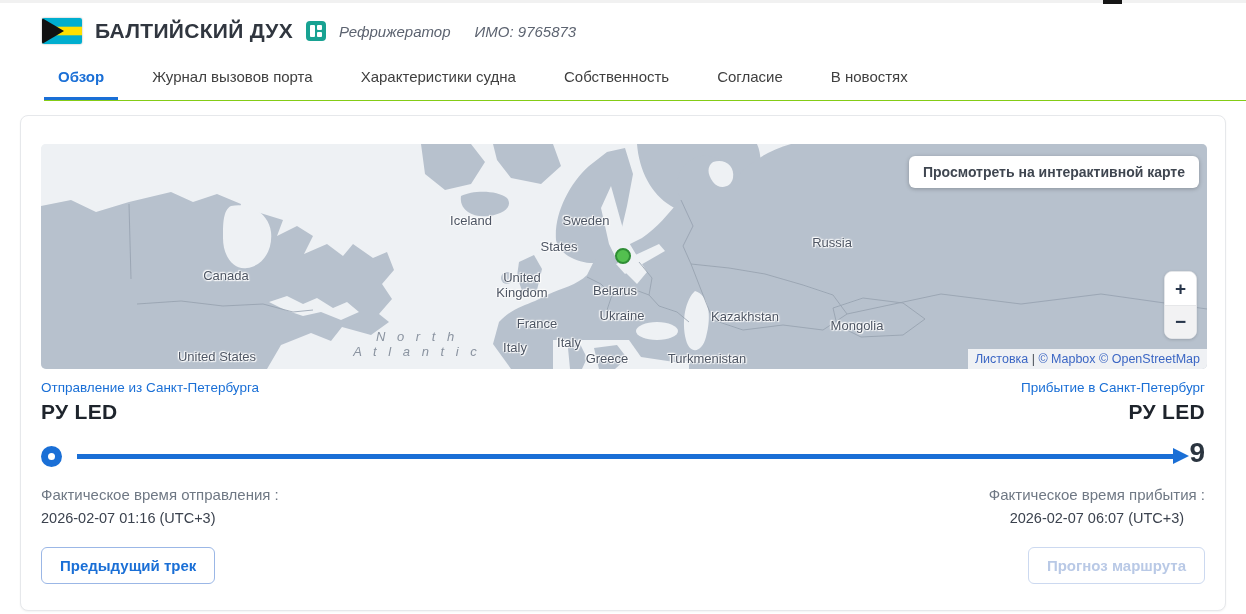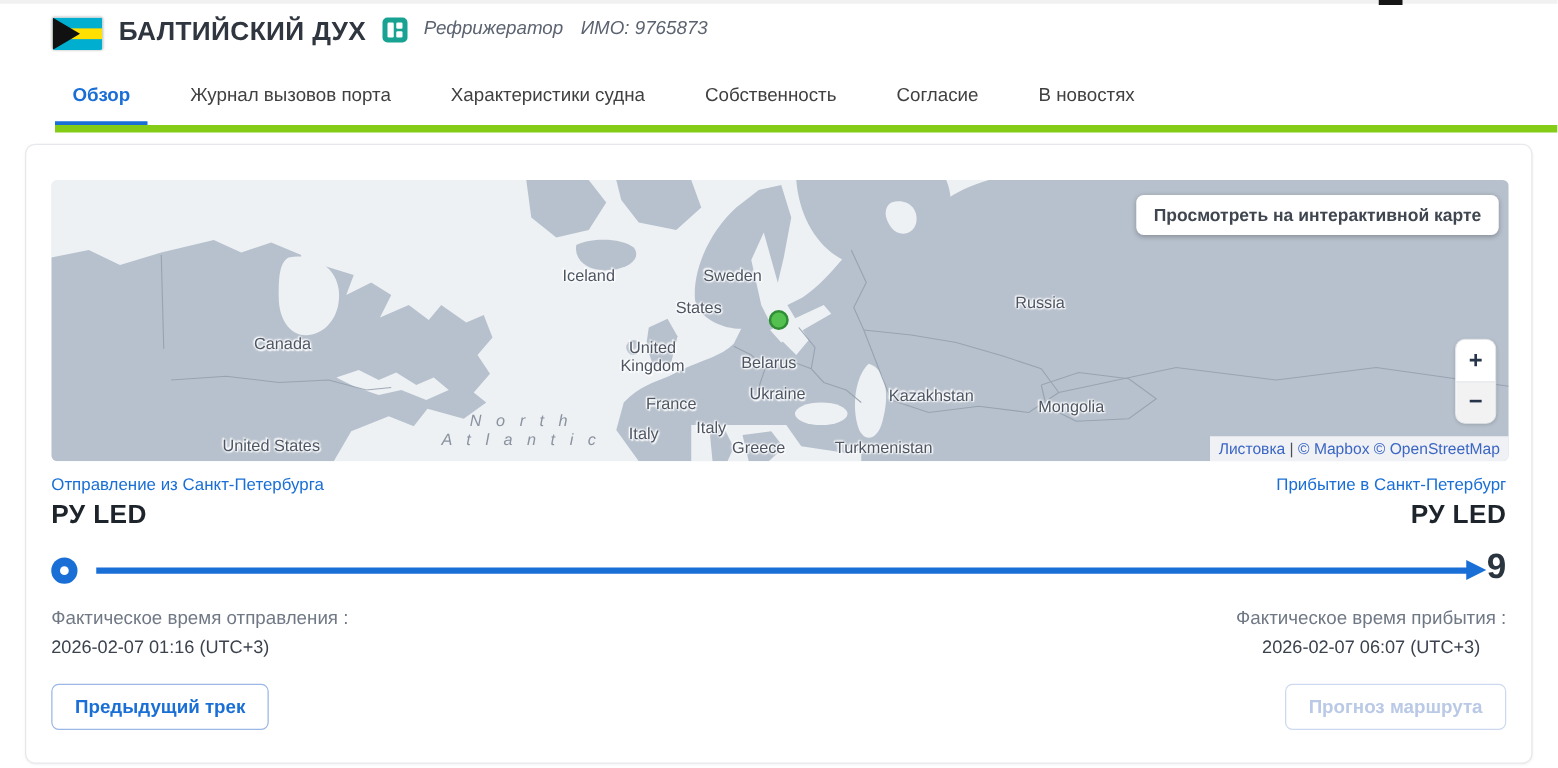--- a/index.html
+++ b/index.html
@@ -11,7 +11,7 @@
   .top-thumb { position:absolute; top:0; left:1103px; width:19px; height:4px; background:#161616; }
 
   
-  .header { display:flex; gap:13px; margin:14px 0 0 42px; height:34px; }
+  .header { display:flex; align-items:center; gap:13px; margin:14px 0 0 42px; height:34px; }
   .flag { width:40px; height:26px; border-radius:2px; overflow:hidden; box-shadow:0 0 2px rgba(0,0,0,.35); flex:0 0 auto; }
   .vessel-name { font-size:21px; font-weight:bold; color:#30363f; letter-spacing:.3px; }
   .type-icon { width:20px; height:20px; background:#18a292; border-radius:4px; position:relative; flex:0 0 auto; }

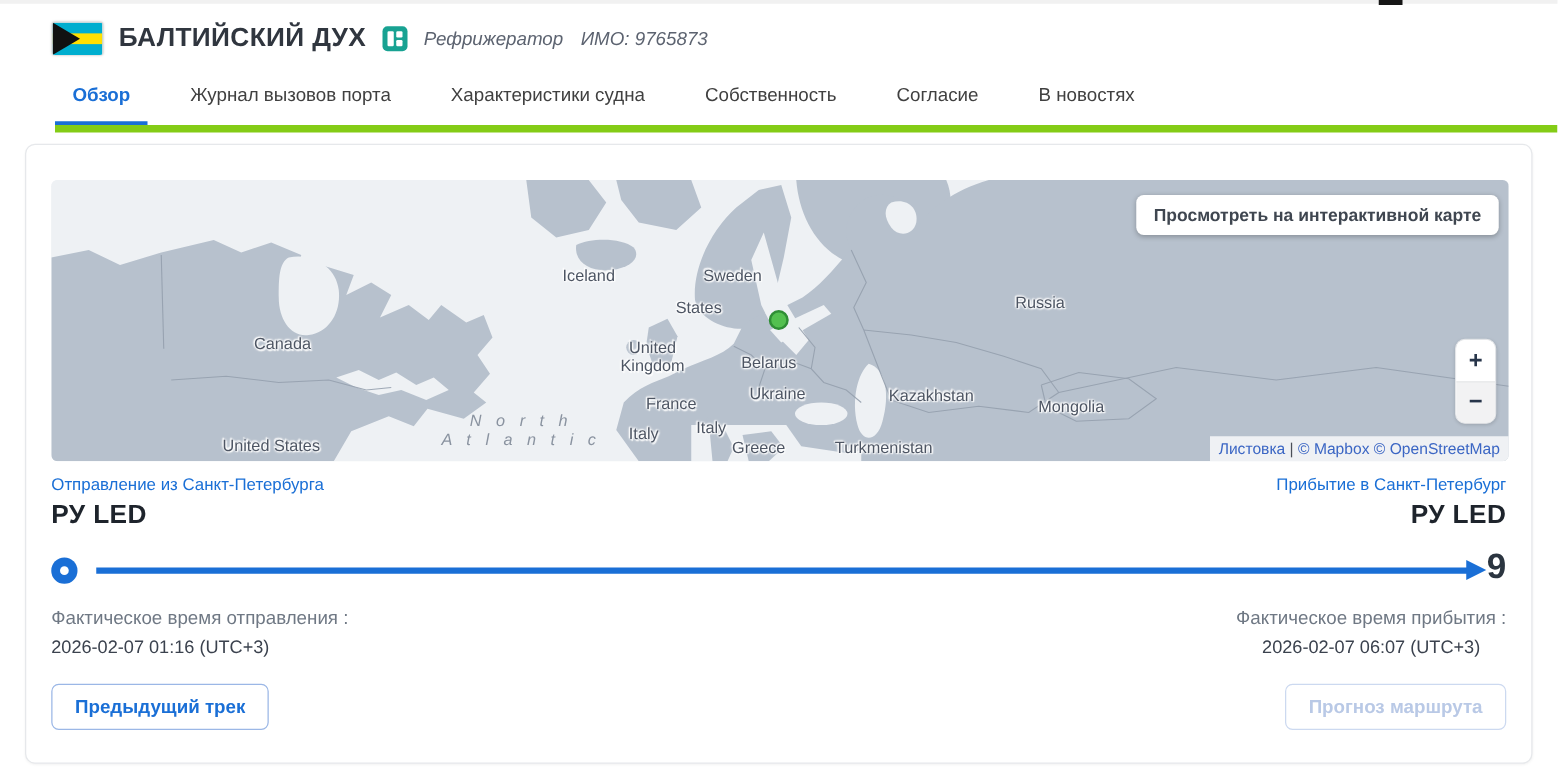--- a/index.html
+++ b/index.html
@@ -19,7 +19,7 @@
   .type-icon .b1 { left:4px; top:4px; width:5px; height:12px; }
   .type-icon .b2 { left:11px; top:4px; width:5px; height:5px; }
   .type-icon .b3 { left:11px; top:11px; width:5px; height:5px; }
-  .meta { font-style:italic; color:#5c6370; font-size:15px; display:flex; gap:14px; }
+  .meta { font-style:italic; color:#5c6370; font-size:15px; display:flex; gap:24px; }
 
   
   .tabs { display:flex; margin:10px 0 0 44px; border-bottom:6px solid #84cc16; width:calc(100% - 44px); }

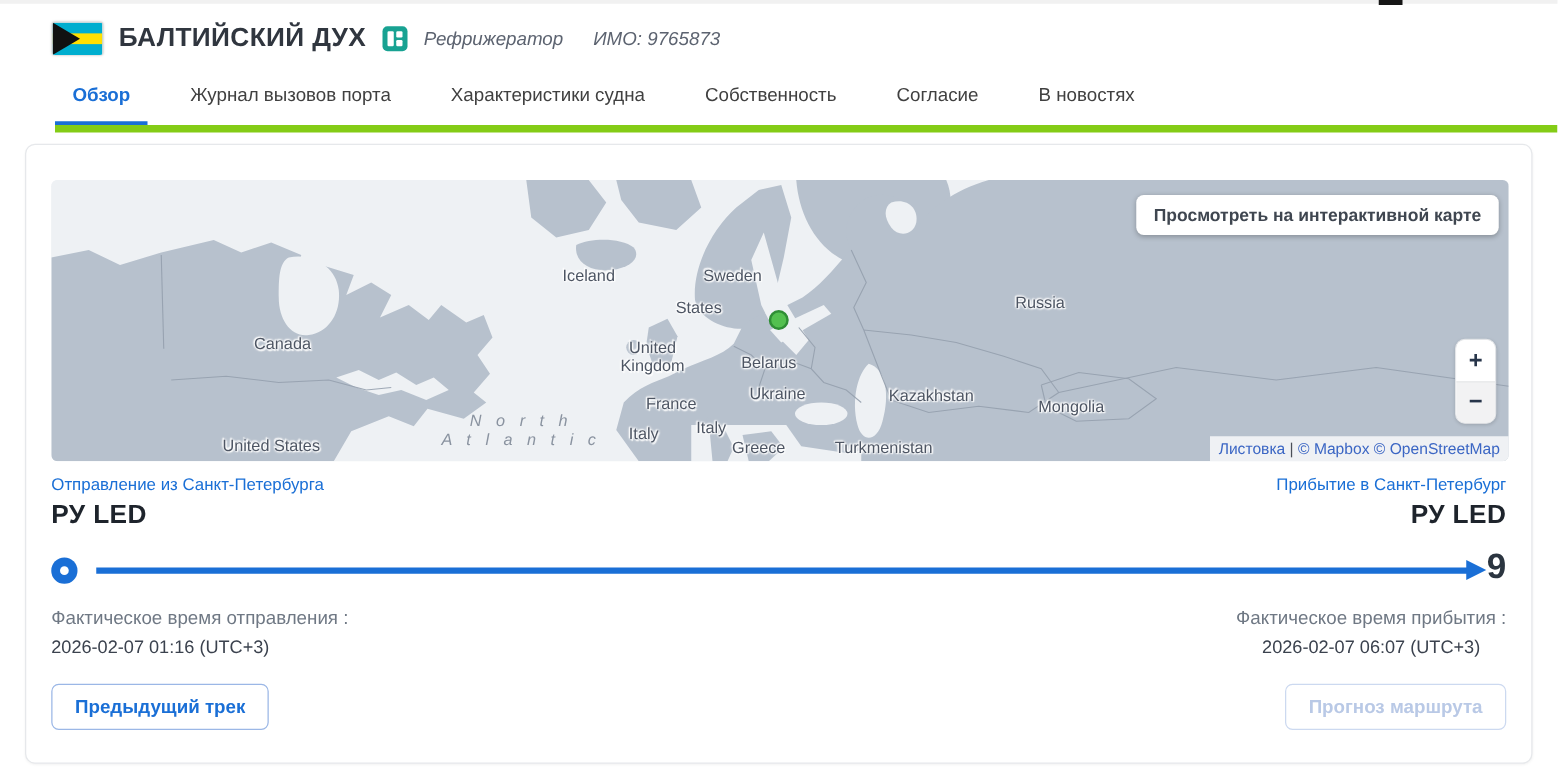--- a/index.html
+++ b/index.html
@@ -22,7 +22,7 @@
   .meta { font-style:italic; color:#5c6370; font-size:15px; display:flex; gap:24px; }
 
   
-  .tabs { display:flex; margin:10px 0 0 44px; border-bottom:6px solid #84cc16; width:calc(100% - 44px); }
+  .tabs { display:flex; margin:10px 0 0 44px; border-bottom:1px solid #84cc16; width:calc(100% - 44px); }
   .tab { padding:10px 14px 12px; font-size:15px; color:#404040; cursor:pointer; border-bottom:3px solid transparent; margin-right:20px; white-space:nowrap; }
   .tab.active { color:#1a6fd6; font-weight:bold; border-bottom-color:#1a6fd6; }
 

